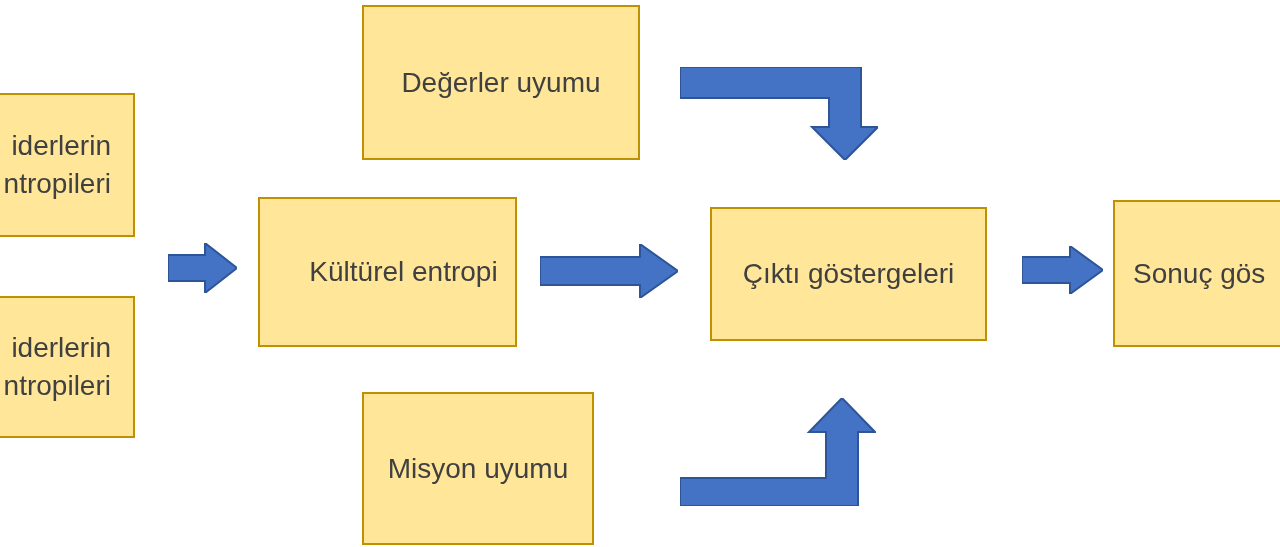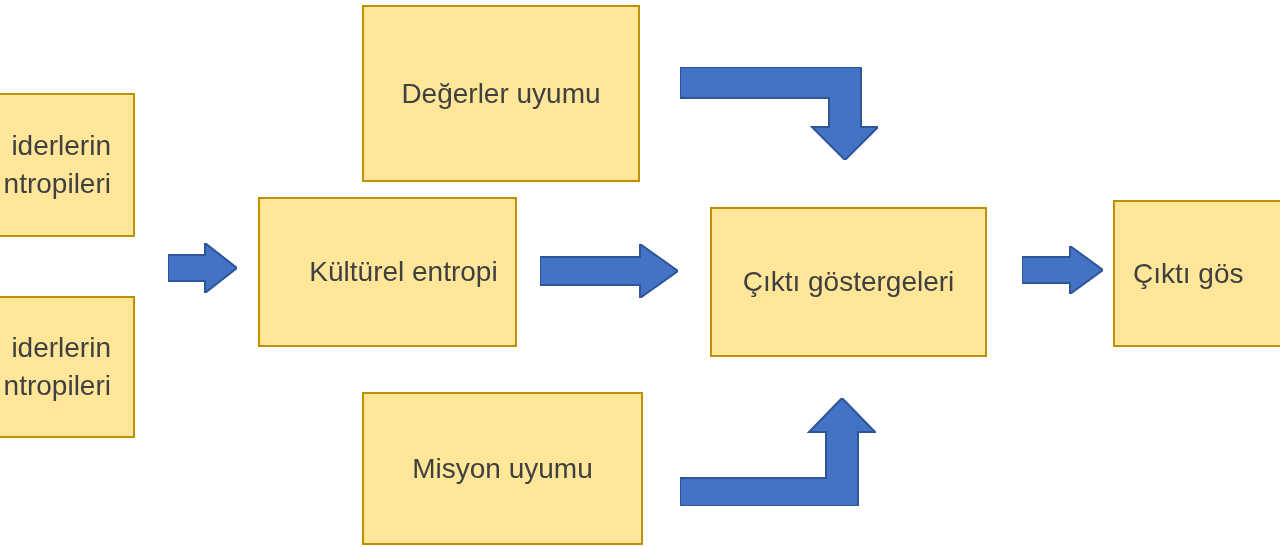--- a/index.html
+++ b/index.html
@@ -43,7 +43,7 @@
   
   #box-leader-top    {left:-10px; top:93px;  width:145px; height:144px;}
   #box-leader-bottom {left:-10px; top:296px; width:145px; height:142px;}
-  #box-degerler      {left:362px; top:5px;   width:278px; height:177px;}
+  #box-degerler      {left:362px; top:5px;   width:278px; height:155px;}
   #box-kulturel      {left:258px; top:197px; width:259px; height:150px;padding-left:32px;}
   #box-cikti         {left:710px; top:207px; width:277px; height:150px;}
   #box-misyon        {left:362px; top:392px; width:281px; height:153px;}

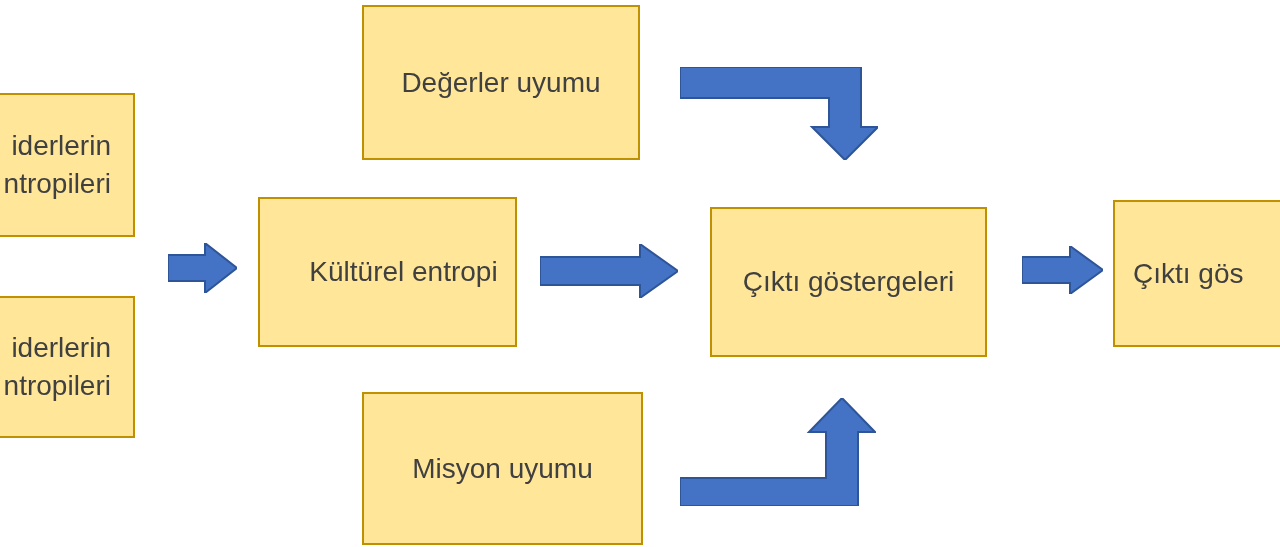--- a/index.html
+++ b/index.html
@@ -45,7 +45,7 @@
   #box-leader-bottom {left:-10px; top:296px; width:145px; height:142px;}
   #box-degerler      {left:362px; top:5px;   width:278px; height:155px;}
   #box-kulturel      {left:258px; top:197px; width:259px; height:150px;padding-left:32px;}
-  #box-cikti         {left:710px; top:207px; width:277px; height:150px;}
+  #box-cikti         {left:710px; top:207px; width:277px; height:134px;}
   #box-misyon        {left:362px; top:392px; width:281px; height:153px;}
   #box-sonuc         {left:1113px;top:200px; width:240px; height:147px;}
 

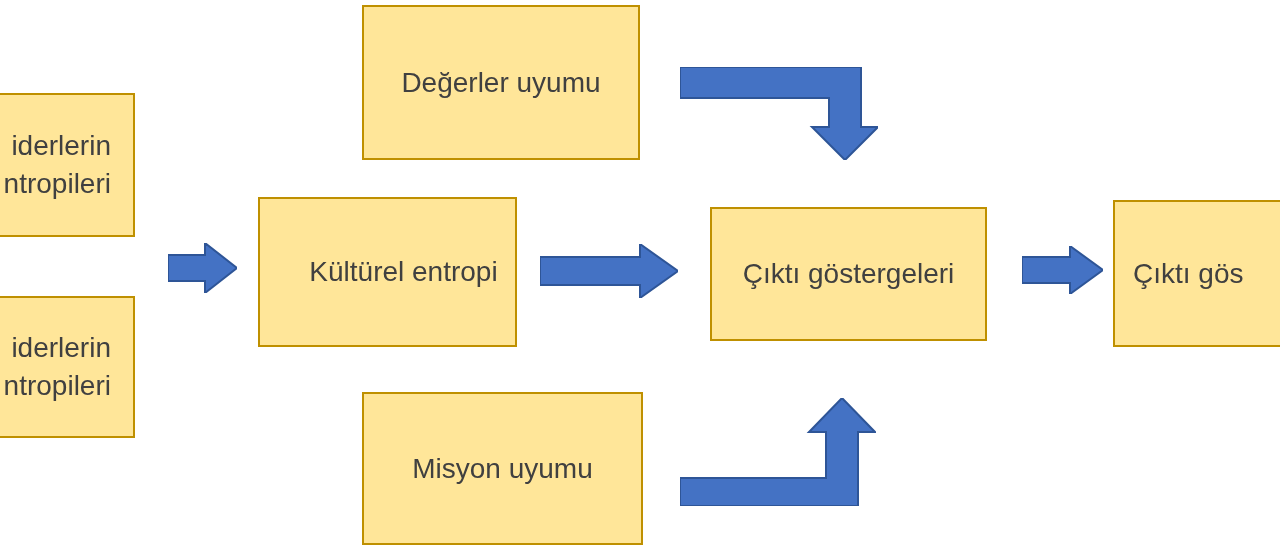--- a/index.html
+++ b/index.html
@@ -88,7 +88,7 @@
   </div>
 
   <div class="box clip-right" id="box-sonuc">
-    <span>Çıktı gös</span>
+    <span>Sonuç gös</span>
   </div>
 
   <div class="arrow" id="arrow-leaders-to-kulturel">

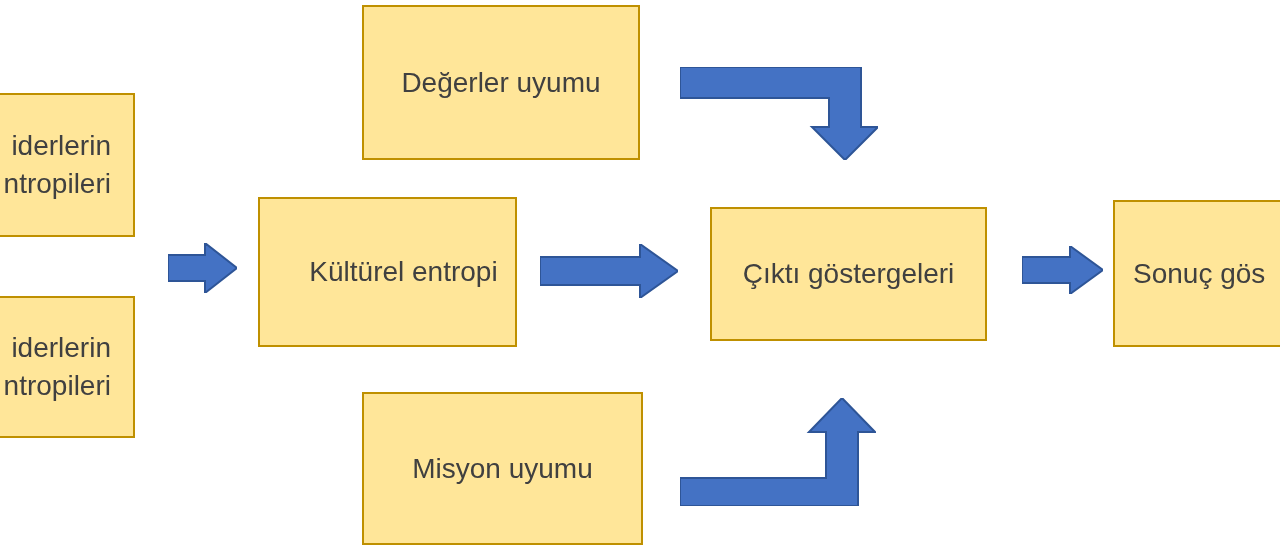--- a/index.html
+++ b/index.html
@@ -46,7 +46,7 @@
   #box-degerler      {left:362px; top:5px;   width:278px; height:155px;}
   #box-kulturel      {left:258px; top:197px; width:259px; height:150px;padding-left:32px;}
   #box-cikti         {left:710px; top:207px; width:277px; height:134px;}
-  #box-misyon        {left:362px; top:392px; width:281px; height:153px;}
+  #box-misyon        {left:362px; top:392px; width:232px; height:153px;}
   #box-sonuc         {left:1113px;top:200px; width:240px; height:147px;}
 
   

